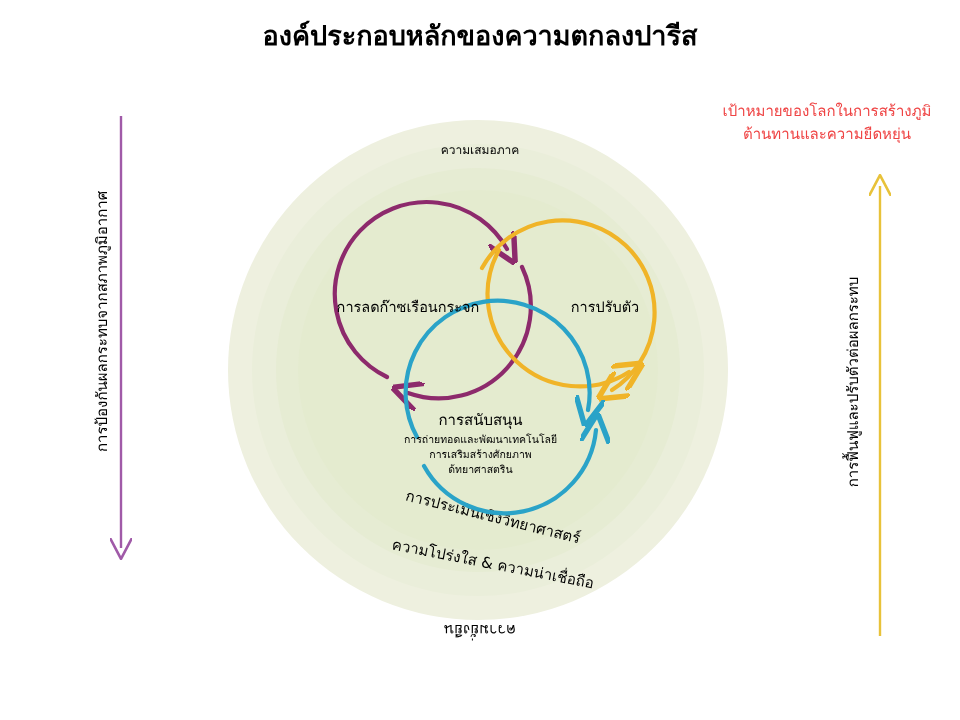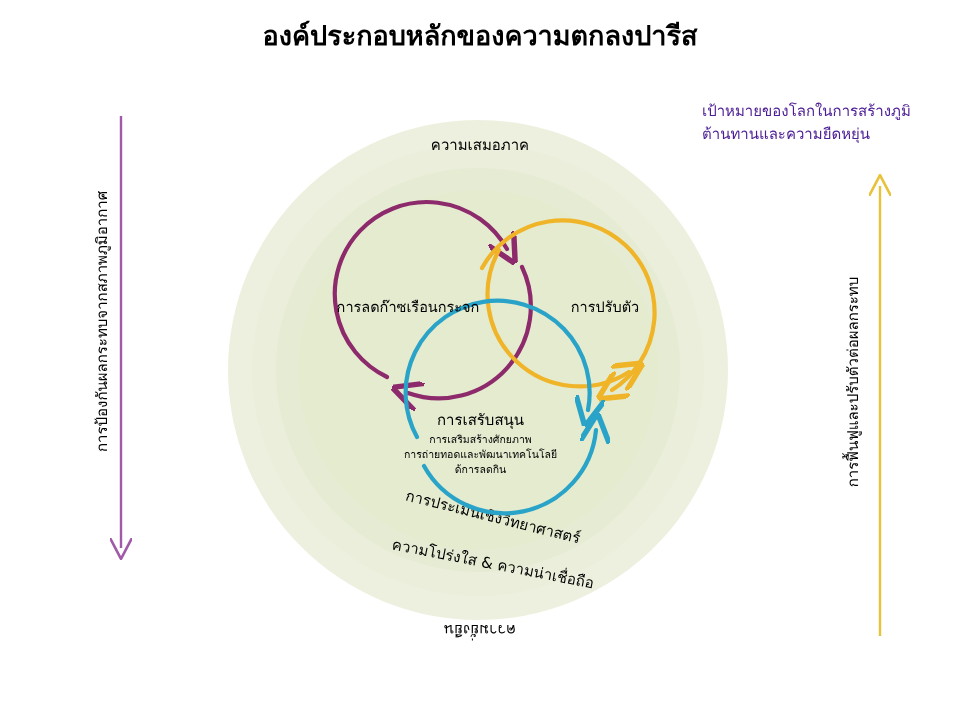--- a/index.html
+++ b/index.html
@@ -24,7 +24,7 @@
 
   
   .corner-text{
-    position:absolute;text-align:left;font-size:15px;color:#4c1d95;line-height:1.5;
+    position:absolute;text-align:center;font-size:15px;color:#ef4444;line-height:1.5;
   }
   .tr-text{right:8px;top:100px;width:250px;}
   .bl-text{left:2px;top:586px;width:250px;}

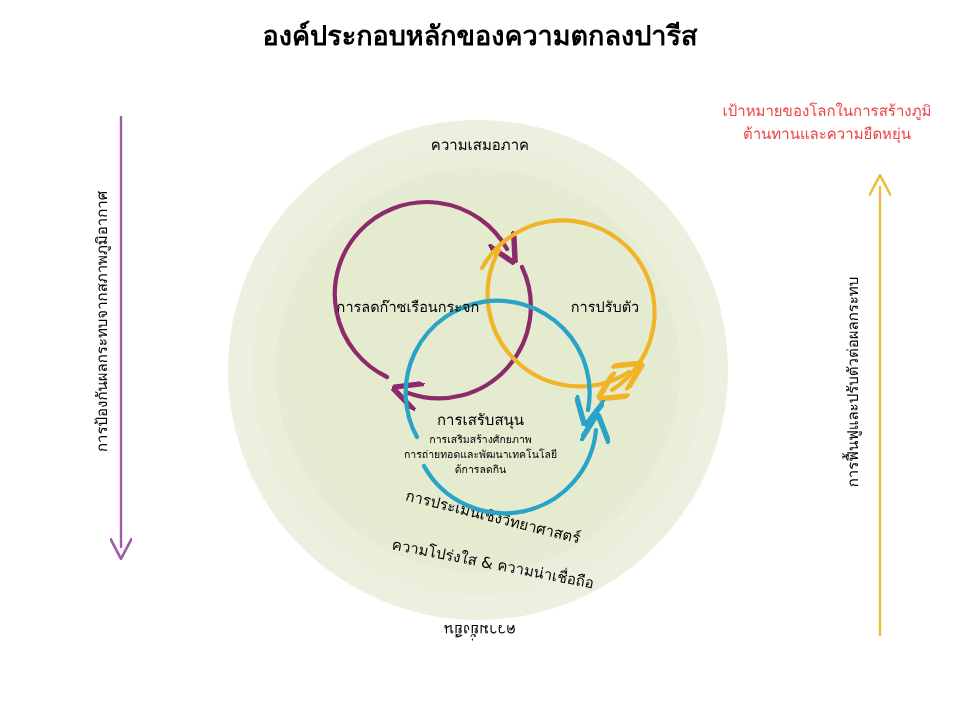--- a/index.html
+++ b/index.html
@@ -46,8 +46,8 @@
   .lbl-support .sub{font-size:10.5px;line-height:1.45;display:block;}
 
   .ring-top-label{
-    position:absolute;left:400px;top:133px;width:160px;text-align:center;
-    font-size:15px;color:#000;
+    position:absolute;left:400px;top:140px;width:160px;text-align:center;
+    font-size:12px;color:#000;
   }
   .ring-bottom-label{
     position:absolute;left:400px;top:618px;width:160px;text-align:center;

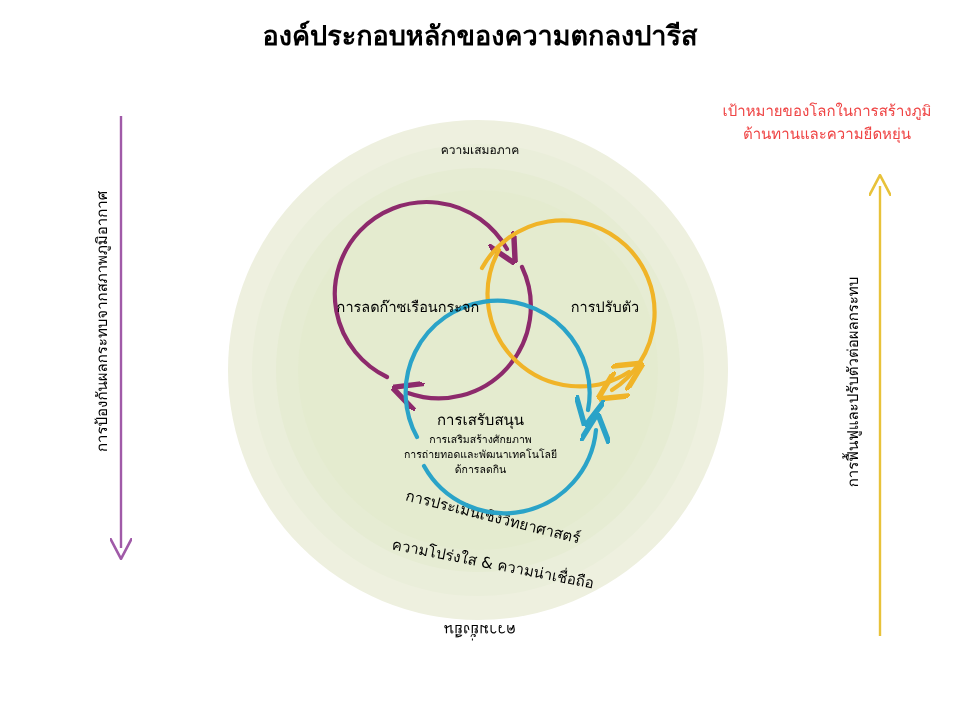--- a/index.html
+++ b/index.html
@@ -124,7 +124,7 @@
   <div class="lbl lbl-mitigation">การลดก๊าซเรือนกระจก</div>
 
   <div class="lbl lbl-support">
-    <span>การเสรับสนุน</span>
+    <span>การสนับสนุน</span>
     <span class="sub">การเสริมสร้างศักยภาพ</span>
     <span class="sub">การถ่ายทอดและพัฒนาเทคโนโลยี</span>
     <span class="sub">ด้การลดกิน</span>

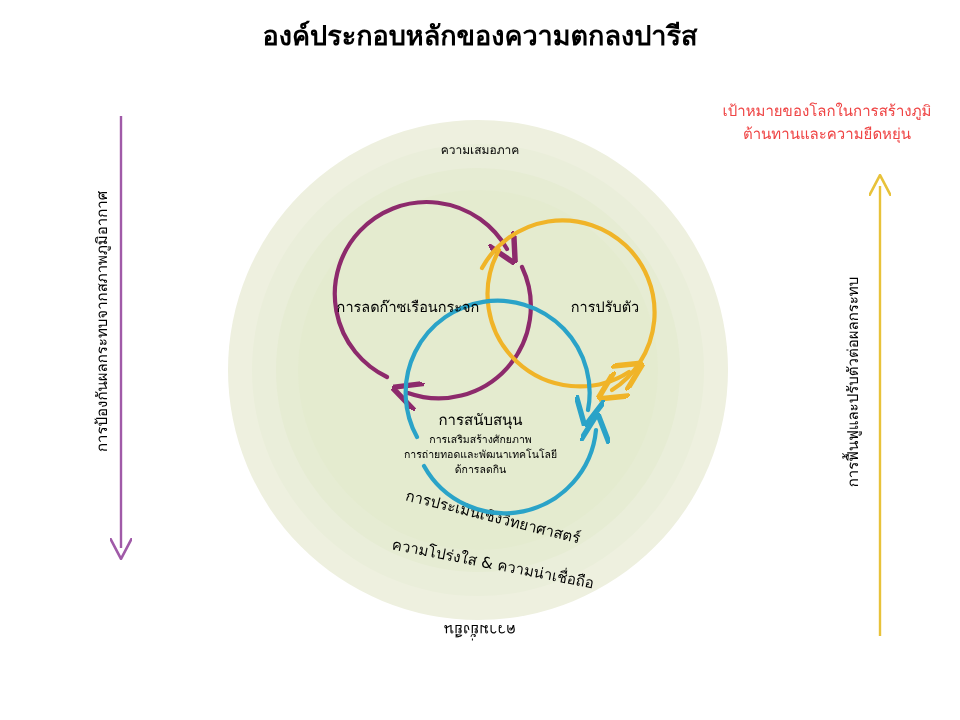--- a/index.html
+++ b/index.html
@@ -125,8 +125,8 @@
 
   <div class="lbl lbl-support">
     <span>การสนับสนุน</span>
+    <span class="sub">การถ่ายทอดและพัฒนาเทคโนโลยี</span>
     <span class="sub">การเสริมสร้างศักยภาพ</span>
-    <span class="sub">การถ่ายทอดและพัฒนาเทคโนโลยี</span>
     <span class="sub">ด้การลดกิน</span>
   </div>
 

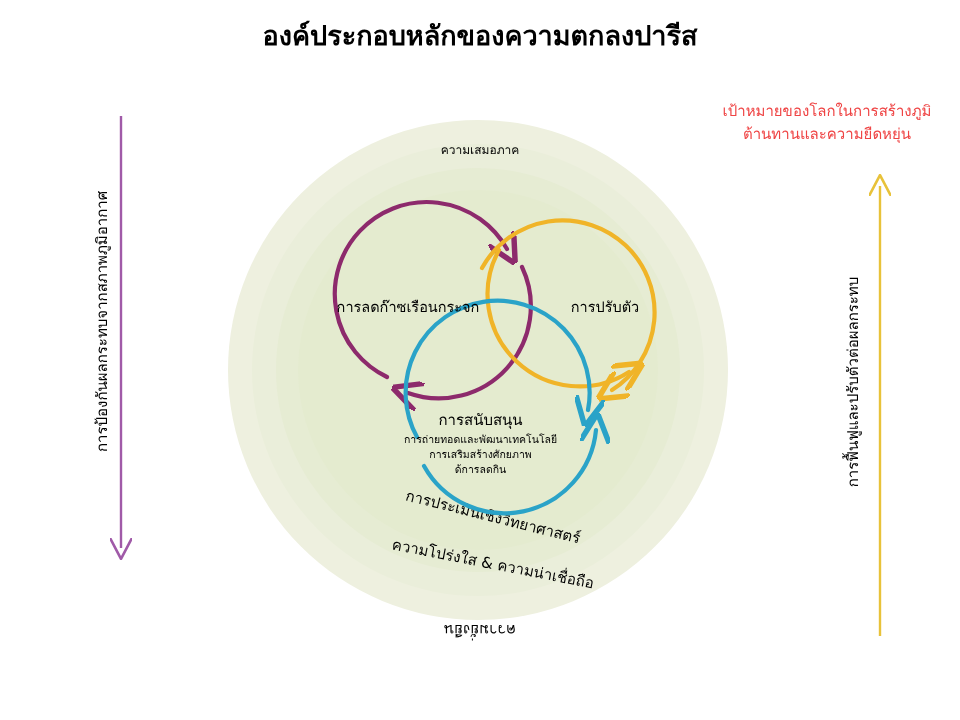--- a/index.html
+++ b/index.html
@@ -127,7 +127,7 @@
     <span>การสนับสนุน</span>
     <span class="sub">การถ่ายทอดและพัฒนาเทคโนโลยี</span>
     <span class="sub">การเสริมสร้างศักยภาพ</span>
-    <span class="sub">ด้การลดกิน</span>
+    <span class="sub">ด้ทยาศาสตริน</span>
   </div>
 
   <div class="corner-text tr-text">เป้าหมายของโลกในการสร้างภูมิต้านทานและความยืดหยุ่น</div>

